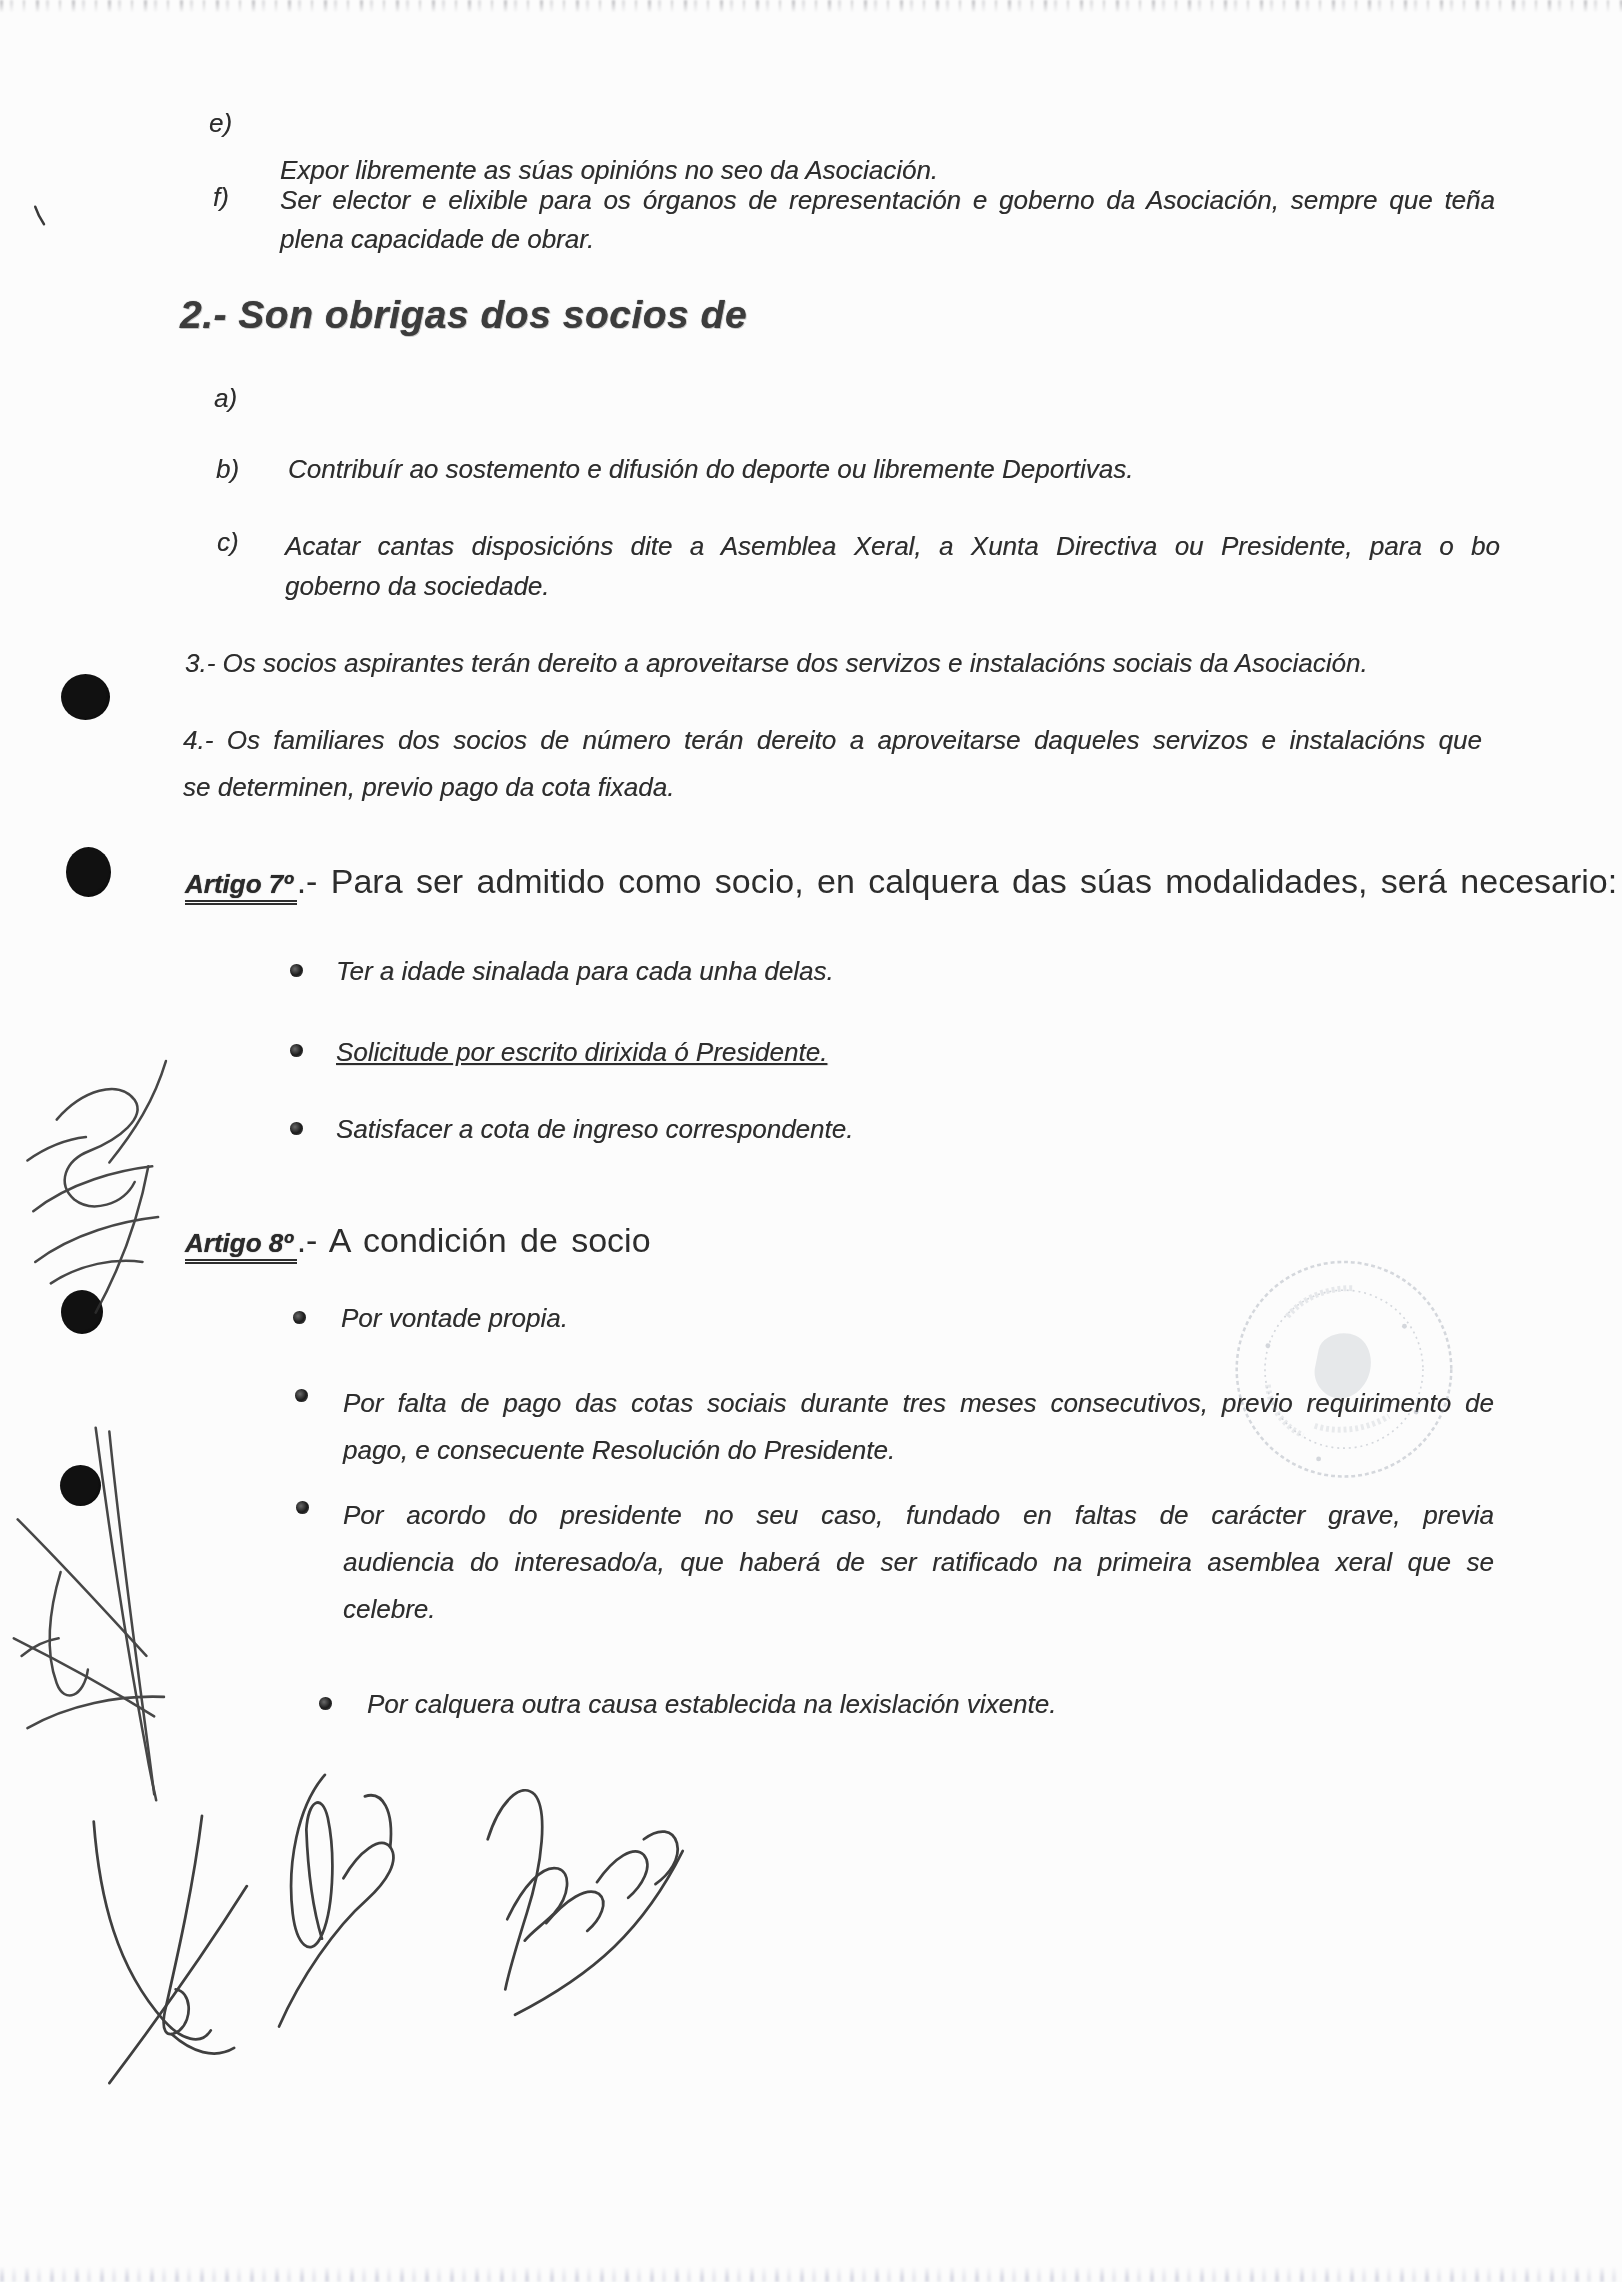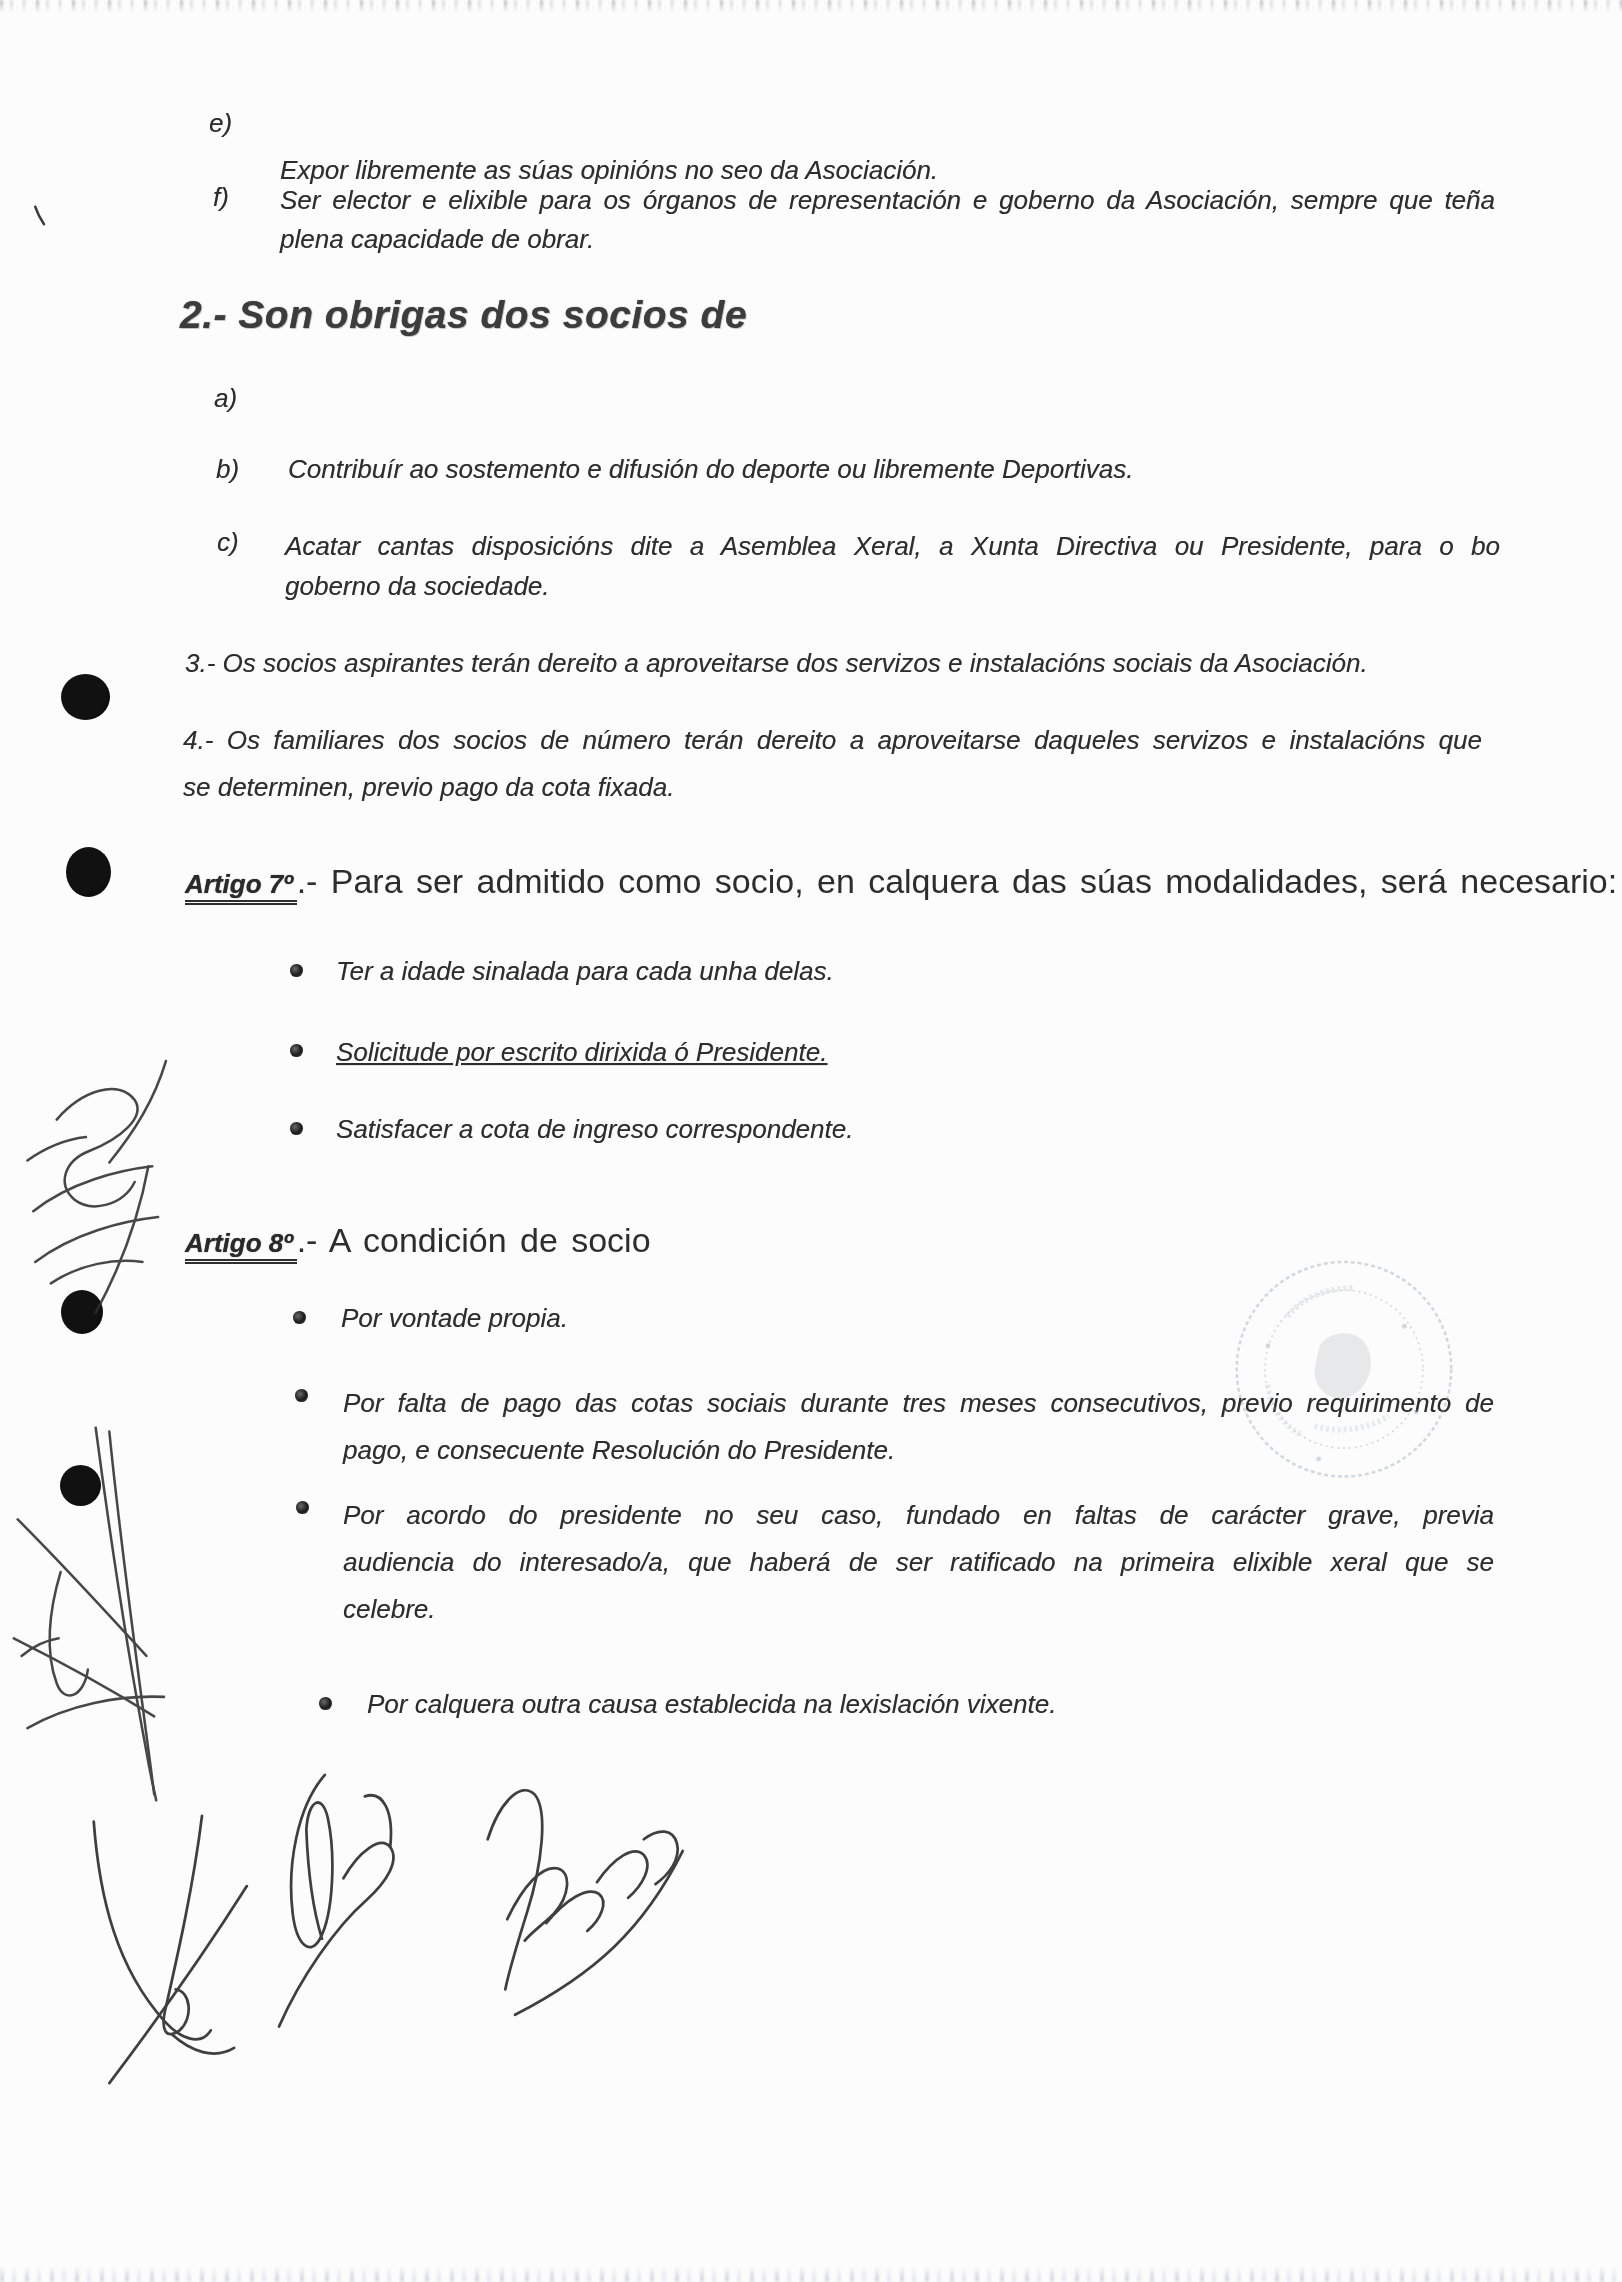--- a/index.html
+++ b/index.html
@@ -128,7 +128,7 @@
   <div class="bullet" style="left:296px; top:1501px;"></div>
   <div class="abs body-text" style="left:343px; top:1492px; width:1151px; line-height:47px;">
     <div class="jline">Por acordo do presidente no seu caso, fundado en faltas de carácter grave, previa</div>
-    <div class="jline">audiencia do interesado/a, que haberá de ser ratificado na primeira elixible xeral que se</div>
+    <div class="jline">audiencia do interesado/a, que haberá de ser ratificado na primeira asemblea xeral que se</div>
     <div class="lline">celebre.</div>
   </div>
 

